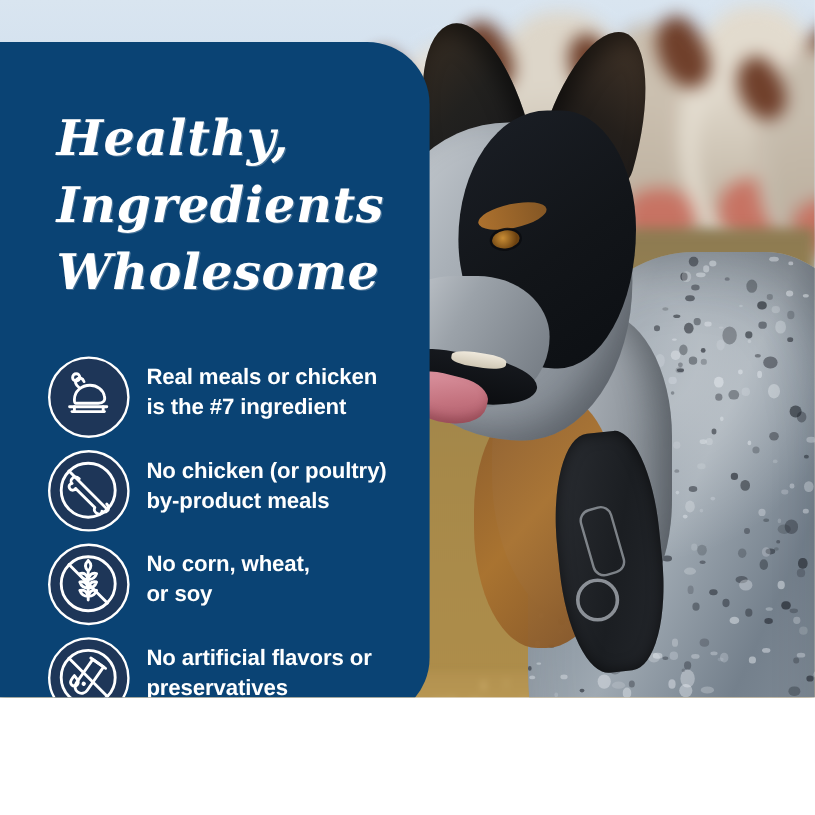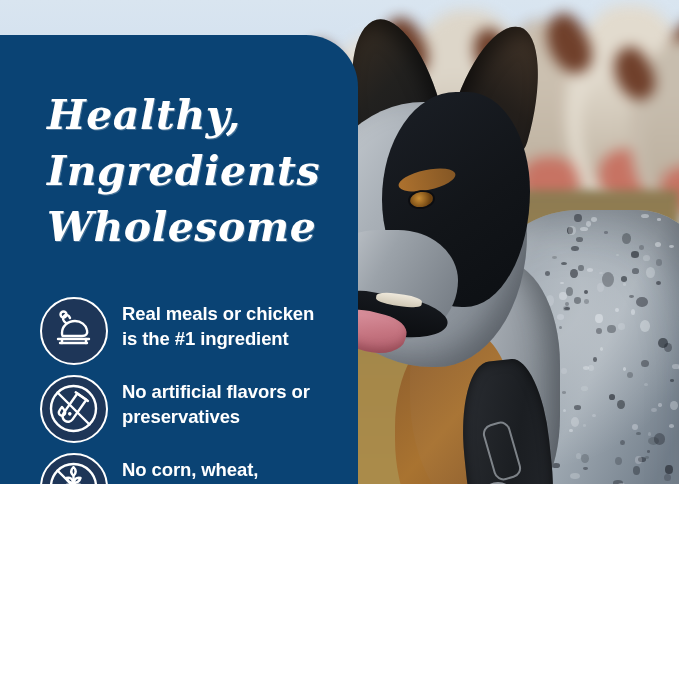--- a/index.html
+++ b/index.html
@@ -5,7 +5,7 @@
   html,body{margin:0;padding:0;background:#fff;}
   body{width:679px;height:679px;font-family:"Liberation Sans",sans-serif;}
 
-  #stage{position:relative;width:679px;height:484px;overflow:hidden;background:#cfdded;}
+  #stage{position:relative;width:679px;height:581px;overflow:hidden;background:#cfdded;}
 
   
   .photo{position:absolute;inset:0;overflow:hidden;}

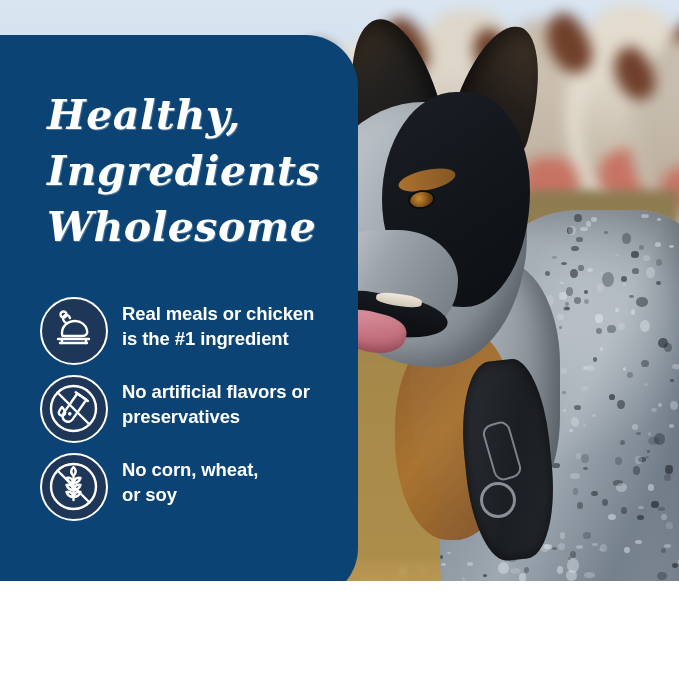--- a/index.html
+++ b/index.html
@@ -955,7 +955,7 @@
         </div>
         <div class="ftext">
           <span>Real meals or chicken</span>
-          <span>is the #1 ingredient</span>
+          <span>is the #7 ingredient</span>
         </div>
       </div>
 

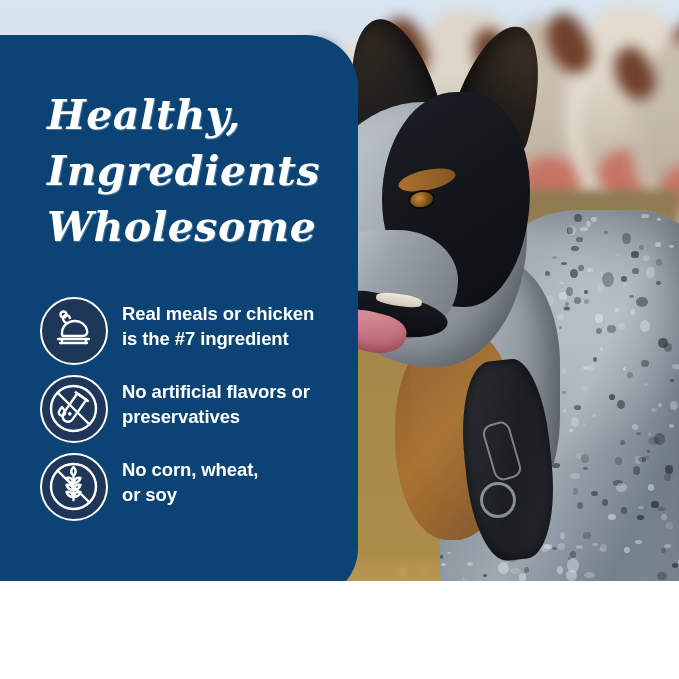--- a/index.html
+++ b/index.html
@@ -959,6 +959,19 @@
         </div>
       </div>
 
+      <div class="feat">
+        <div class="icon">
+          <svg width="63" height="63" viewBox="0 0 63 63" fill="none" stroke="#ffffff" stroke-width="2.4" stroke-linecap="round" stroke-linejoin="round">
+            <circle cx="31.5" cy="31.5" r="22.5"></circle>
+            <path d="M15.5 15.5 47.5 47.5"></path>
+            <path d="M24 22c-2-2-5-2-6 0-1 1-1 3 0 4-2 0-3 2-2 4 1 2 4 2 5 0l16 16c-1 2 0 4 2 5 2 1 4 0 4-2 1 1 3 1 4 0 2-1 2-4 0-6"></path>
+          </svg>
+        </div>
+        <div class="ftext">
+          <span>No chicken (or poultry)</span>
+          <span>by-product meals</span>
+        </div>
+      </div>
 
       <div class="feat">
         <div class="icon">

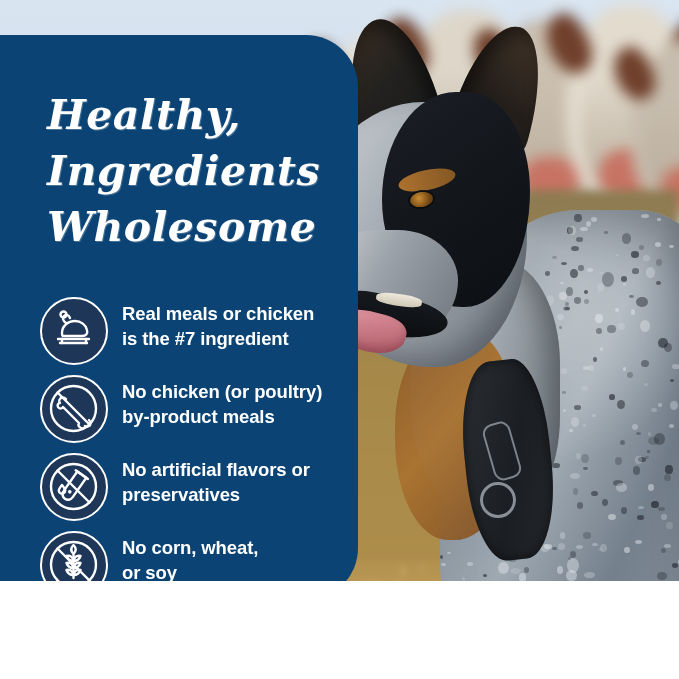--- a/index.html
+++ b/index.html
@@ -978,6 +978,24 @@
           <svg width="63" height="63" viewBox="0 0 63 63" fill="none" stroke="#ffffff" stroke-width="2.4" stroke-linecap="round" stroke-linejoin="round">
             <circle cx="31.5" cy="31.5" r="22.5"></circle>
             <path d="M15.5 15.5 47.5 47.5"></path>
+            <path d="M31.5 45V22"></path>
+            <path d="M31.5 21c-3-3-3-6 0-9 3 3 3 6 0 9z"></path>
+            <path d="M31.5 28c-4 0-6-2-7-5 4-1 6 1 7 5zM31.5 28c4 0 6-2 7-5-4-1-6 1-7 5z"></path>
+            <path d="M31.5 35c-4 0-6-2-7-5 4-1 6 1 7 5zM31.5 35c4 0 6-2 7-5-4-1-6 1-7 5z"></path>
+            <path d="M31.5 42c-4 0-6-2-7-5 4-1 6 1 7 5zM31.5 42c4 0 6-2 7-5-4-1-6 1-7 5z"></path>
+          </svg>
+        </div>
+        <div class="ftext">
+          <span>No corn, wheat,</span>
+          <span>or soy</span>
+        </div>
+      </div>
+
+      <div class="feat">
+        <div class="icon">
+          <svg width="63" height="63" viewBox="0 0 63 63" fill="none" stroke="#ffffff" stroke-width="2.4" stroke-linecap="round" stroke-linejoin="round">
+            <circle cx="31.5" cy="31.5" r="22.5"></circle>
+            <path d="M15.5 15.5 47.5 47.5"></path>
             <g transform="rotate(35 31.5 31.5)">
               <path d="M26 17h11v24a5.5 5.5 0 0 1-11 0V17z"></path>
               <path d="M24 17h15"></path>
@@ -992,24 +1010,6 @@
         </div>
       </div>
 
-      <div class="feat">
-        <div class="icon">
-          <svg width="63" height="63" viewBox="0 0 63 63" fill="none" stroke="#ffffff" stroke-width="2.4" stroke-linecap="round" stroke-linejoin="round">
-            <circle cx="31.5" cy="31.5" r="22.5"></circle>
-            <path d="M15.5 15.5 47.5 47.5"></path>
-            <path d="M31.5 45V22"></path>
-            <path d="M31.5 21c-3-3-3-6 0-9 3 3 3 6 0 9z"></path>
-            <path d="M31.5 28c-4 0-6-2-7-5 4-1 6 1 7 5zM31.5 28c4 0 6-2 7-5-4-1-6 1-7 5z"></path>
-            <path d="M31.5 35c-4 0-6-2-7-5 4-1 6 1 7 5zM31.5 35c4 0 6-2 7-5-4-1-6 1-7 5z"></path>
-            <path d="M31.5 42c-4 0-6-2-7-5 4-1 6 1 7 5zM31.5 42c4 0 6-2 7-5-4-1-6 1-7 5z"></path>
-          </svg>
-        </div>
-        <div class="ftext">
-          <span>No corn, wheat,</span>
-          <span>or soy</span>
-        </div>
-      </div>
-
     </div>
   </div>
 </div>

